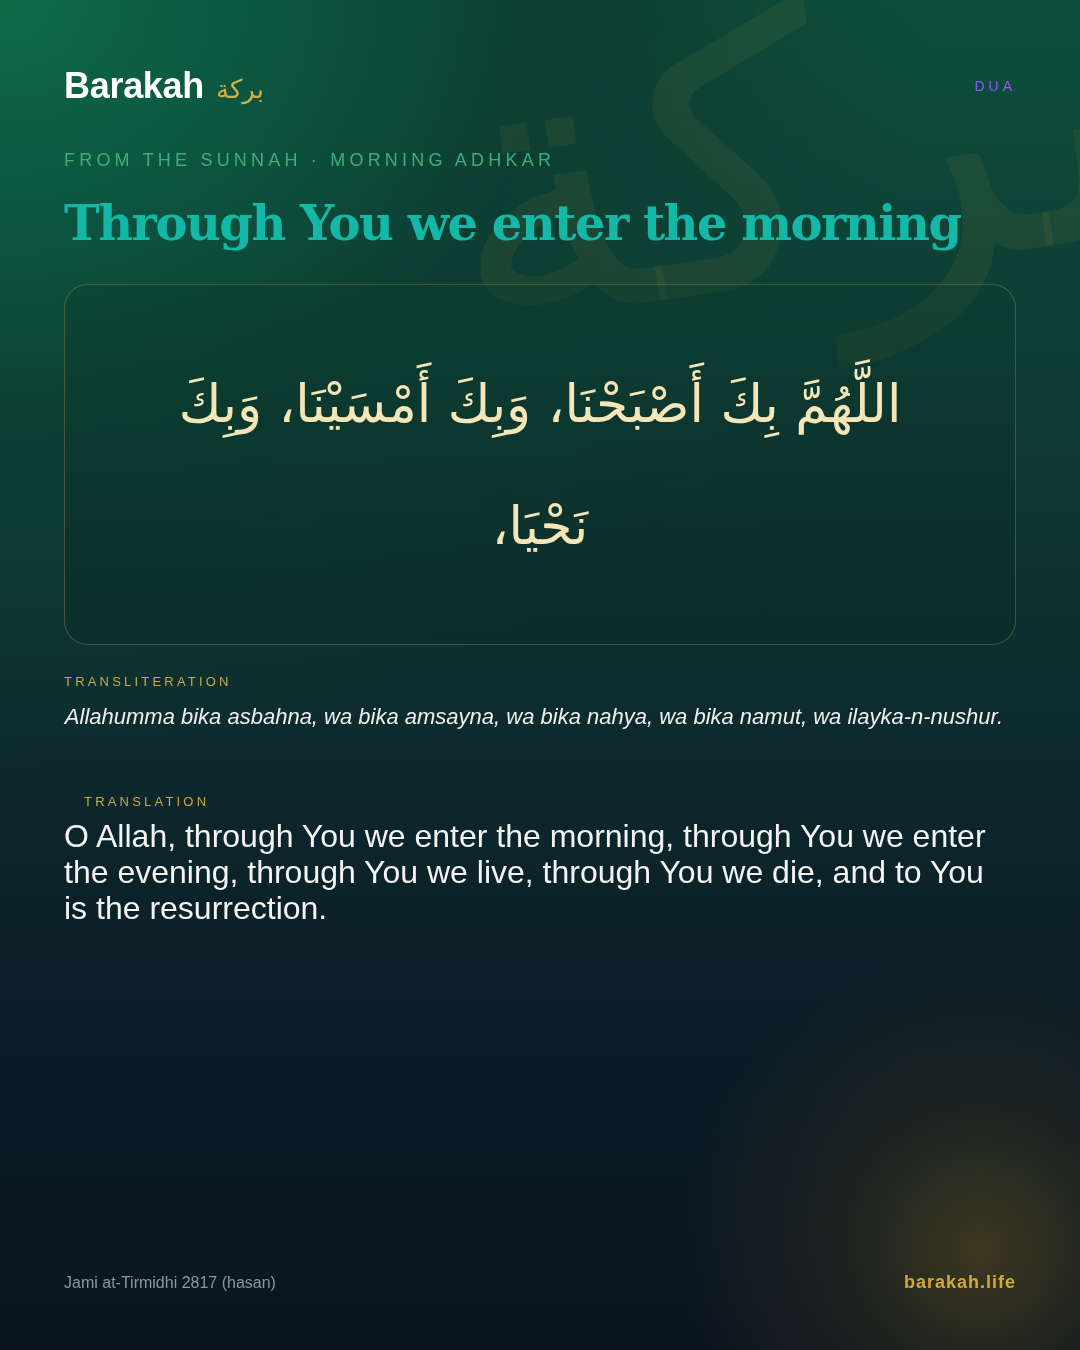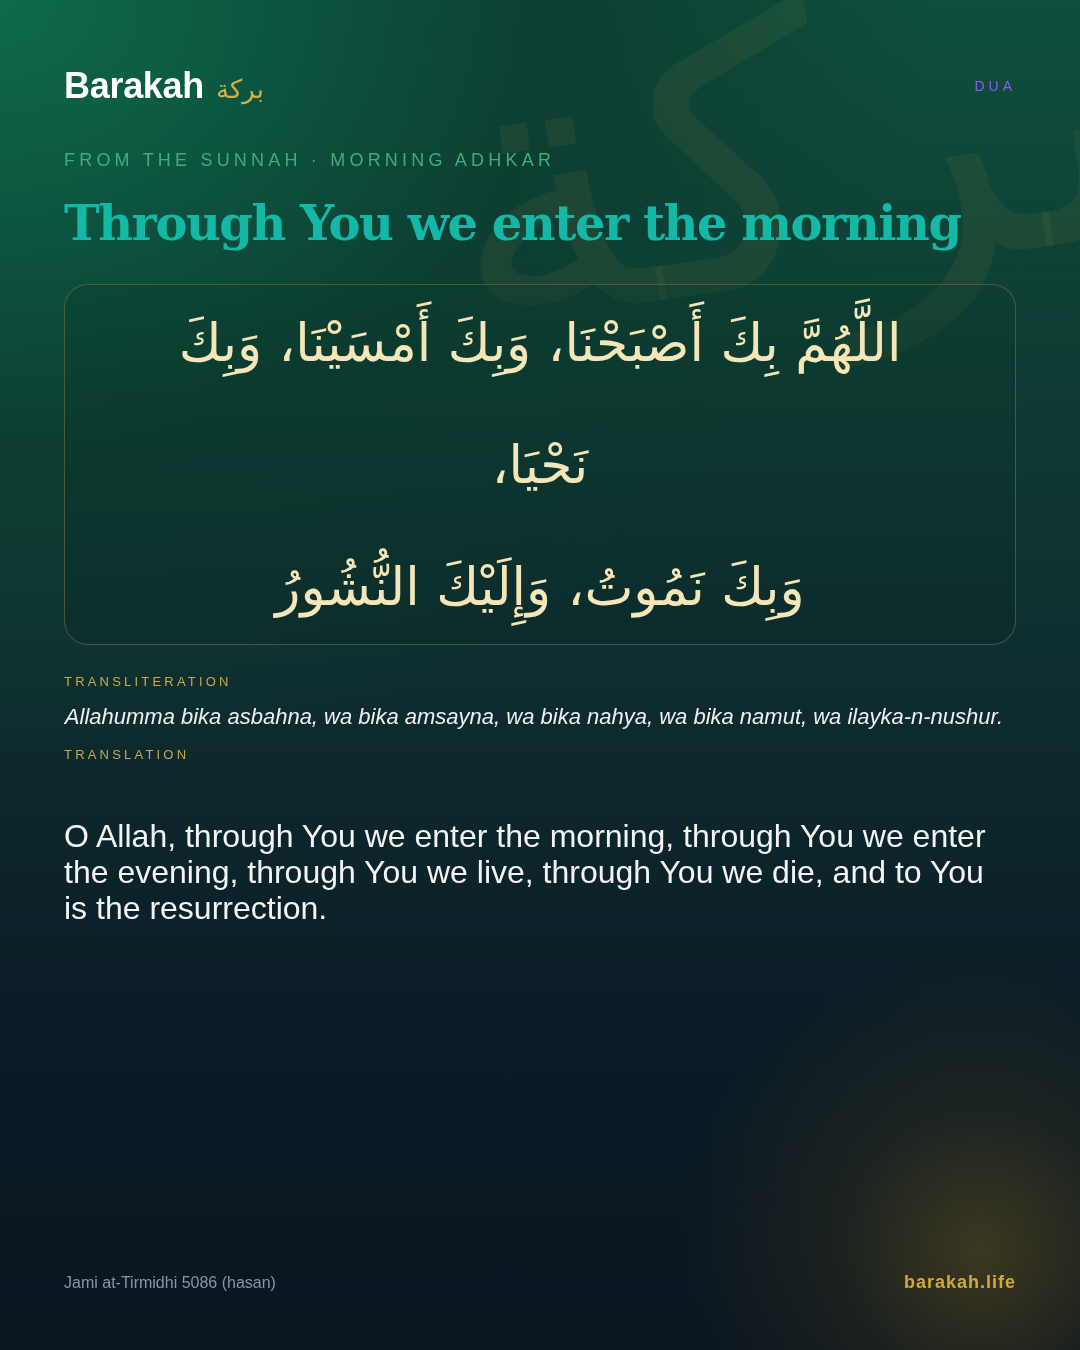--- a/index.html
+++ b/index.html
@@ -119,7 +119,6 @@
 <section class="card">
   <div class="arabic">
     <div>اللَّهُمَّ بِكَ أَصْبَحْنَا، وَبِكَ أَمْسَيْنَا، وَبِكَ نَحْيَا،</div>
-    <div>وَبِكَ نَمُوتُ، وَإِلَيْكَ النُّشُورُ</div>
   </div>
 </section>
 

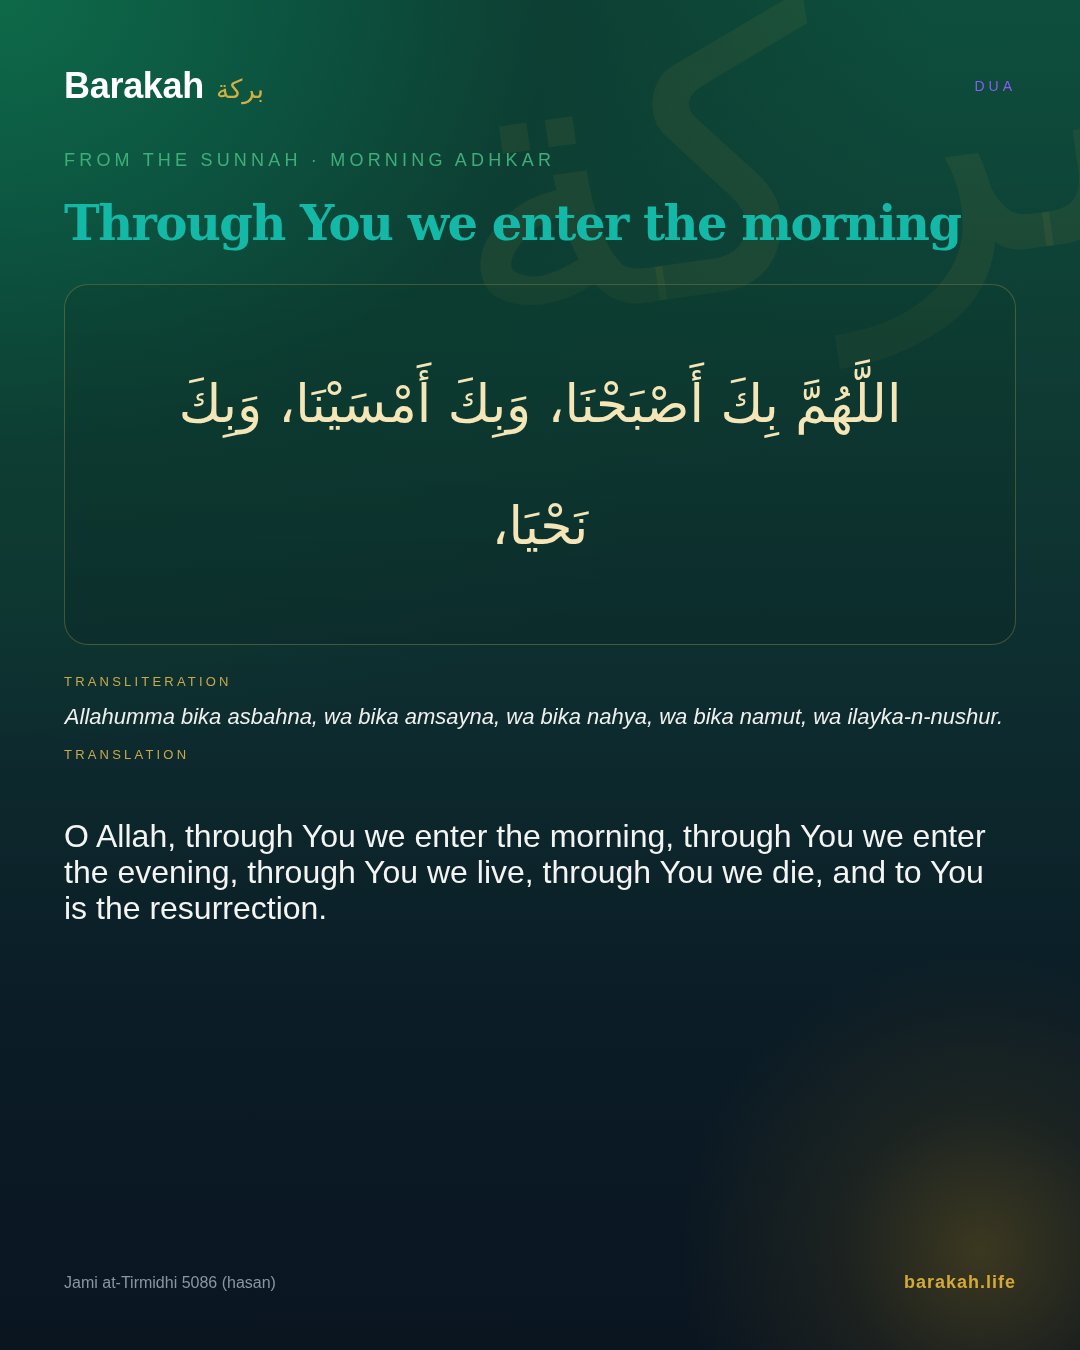--- a/index.html
+++ b/index.html
@@ -80,7 +80,7 @@
       text-transform: uppercase;
     }
     .label.translit { top: 674px; }
-    .label.transl { top: 747px; }
+    .label.transl { top: 794px; margin-left: 20px; }
     .translit-text {
       position: absolute; left: 64px; top: 700px; width: 940px;
       font-size: 22px; font-style: italic; line-height: 33px;

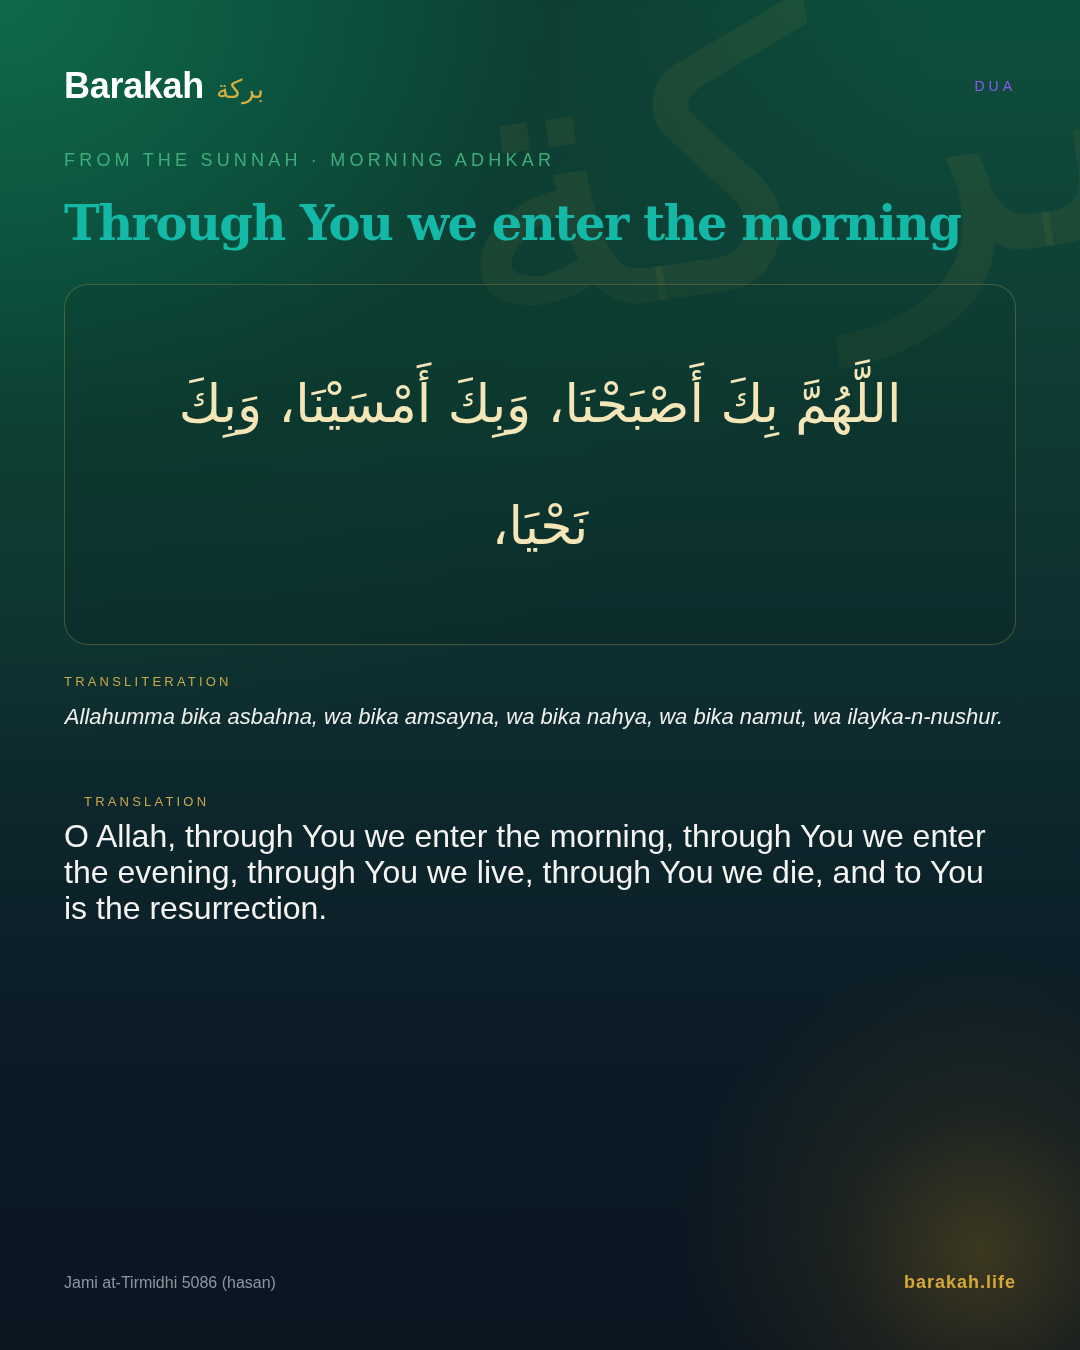--- a/index.html
+++ b/index.html
@@ -129,7 +129,7 @@
 <p class="transl-text">O Allah, through You we enter the morning, through You we enter the evening, through You we live, through You we die, and to You is the resurrection.</p>
 
 <footer class="footer">
-  <span class="source">Jami at-Tirmidhi 5086 (hasan)</span>
+  <span class="source">Jami at-Tirmidhi 2817 (hasan)</span>
   <span class="site">barakah.life</span>
 </footer>
 

